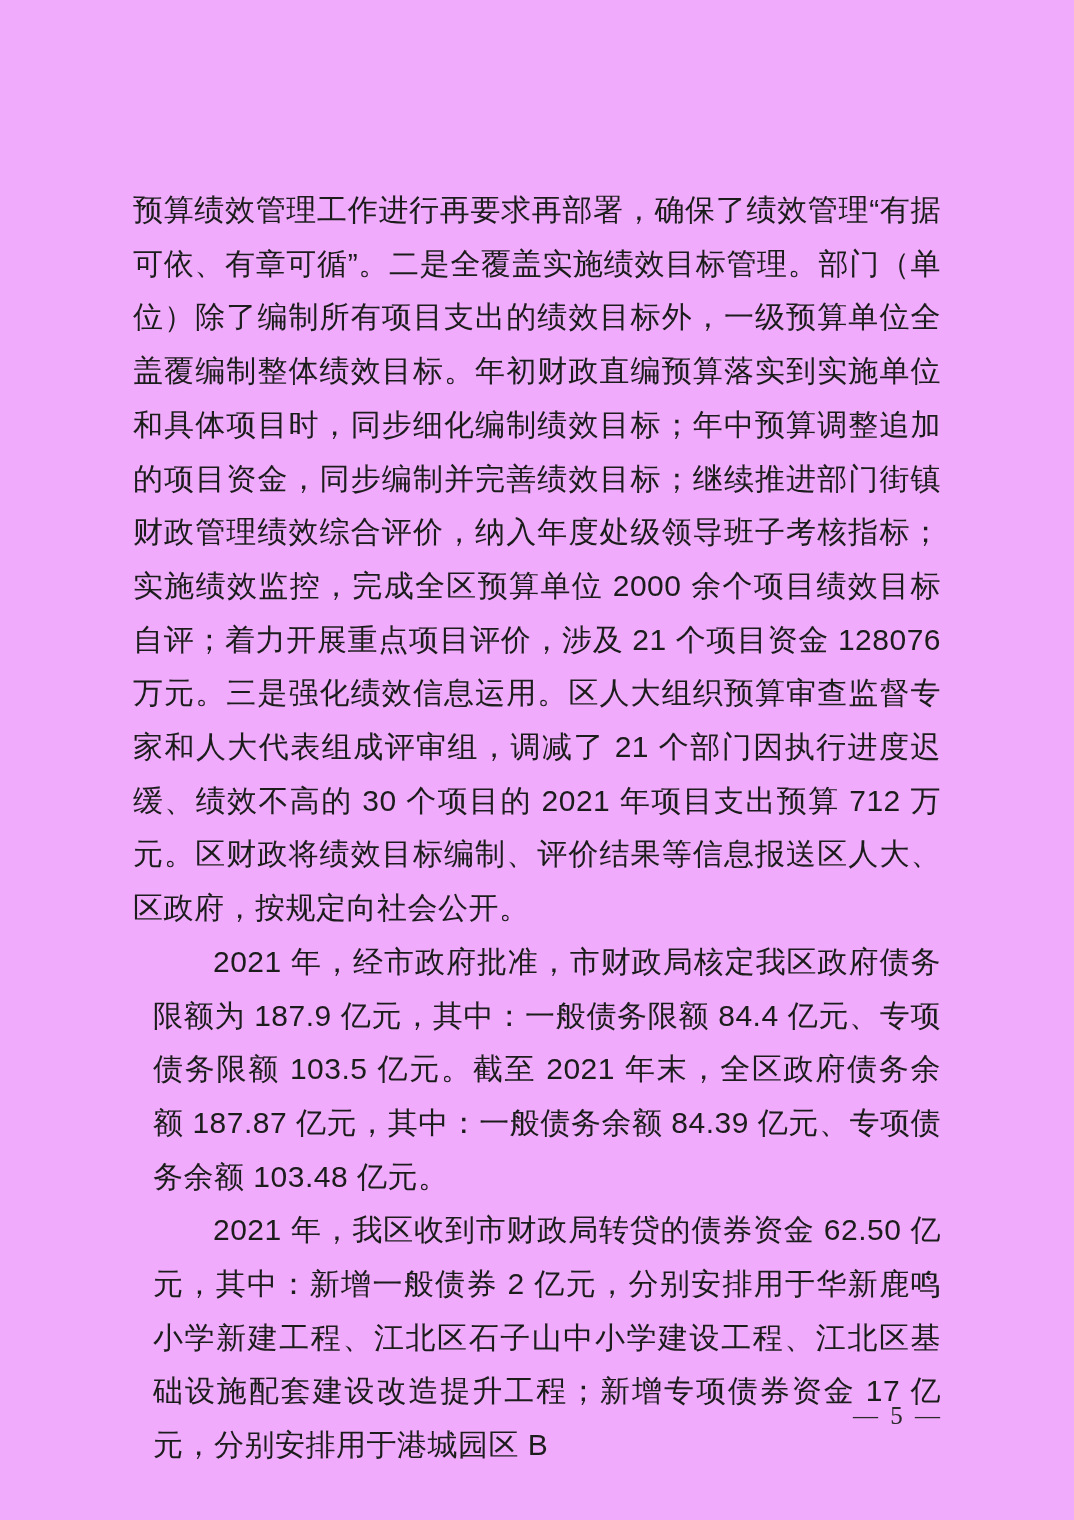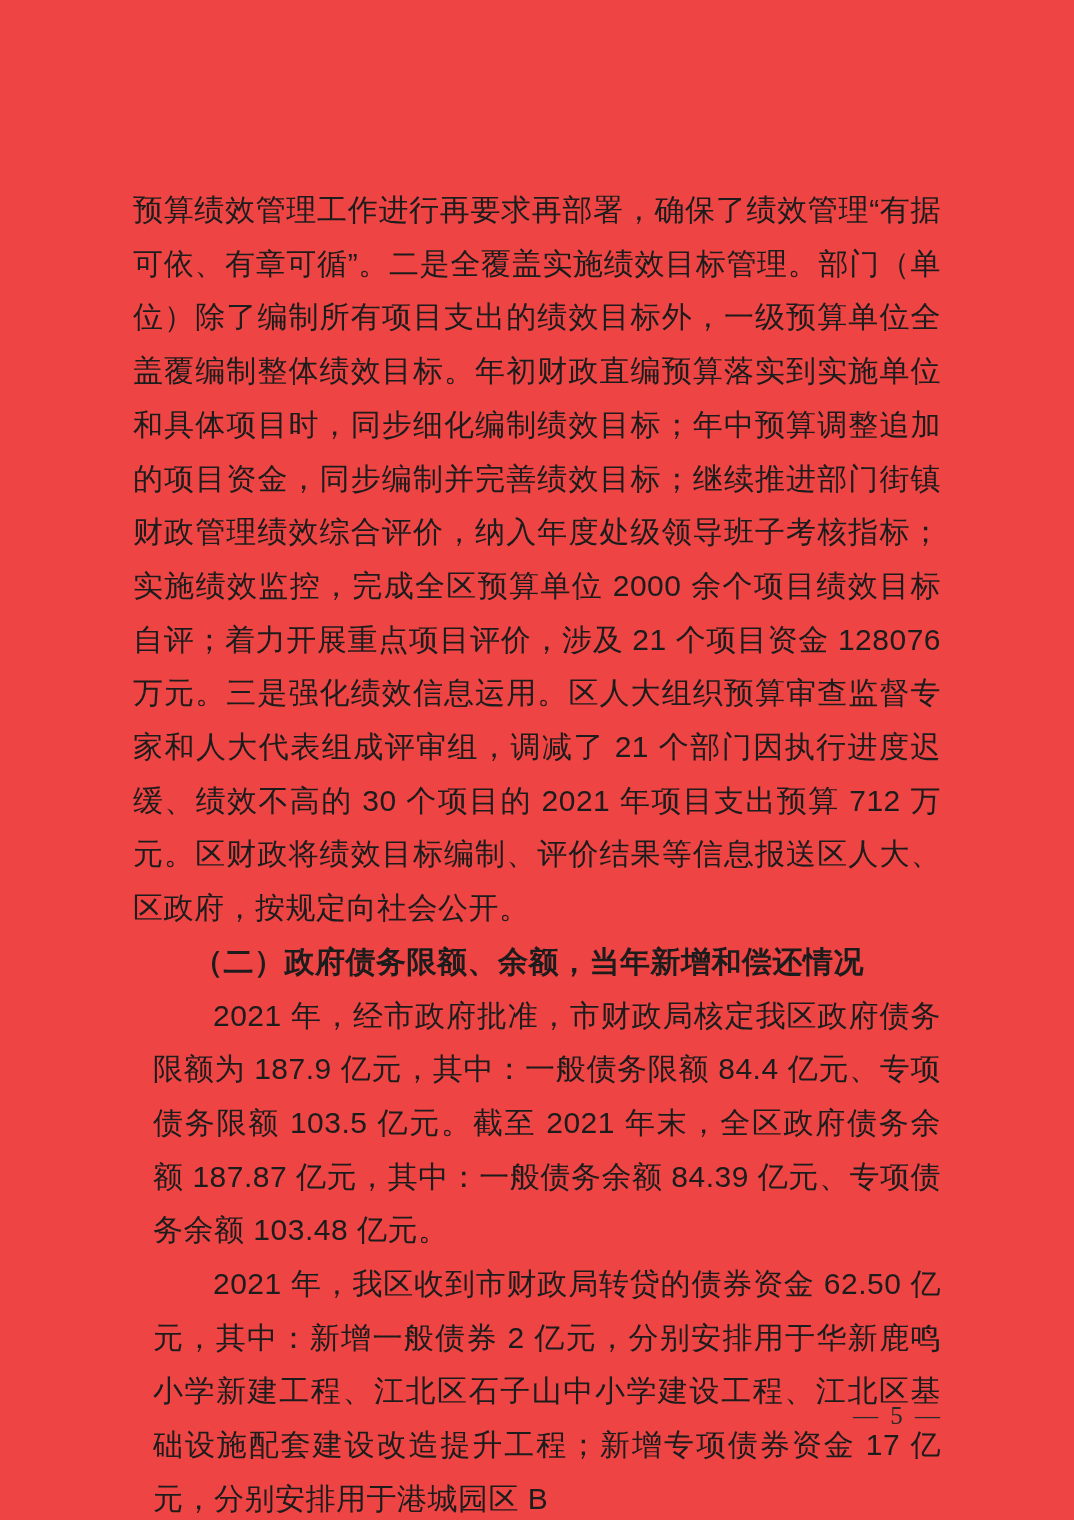--- a/index.html
+++ b/index.html
@@ -12,7 +12,7 @@
     width: 1074px;
     height: 1520px;
     margin: 0 auto;
-    background: #ef4444;
+    background: #f0abfc;
     overflow: hidden;
     font-family: "Liberation Sans", "DejaVu Sans", sans-serif;
   }

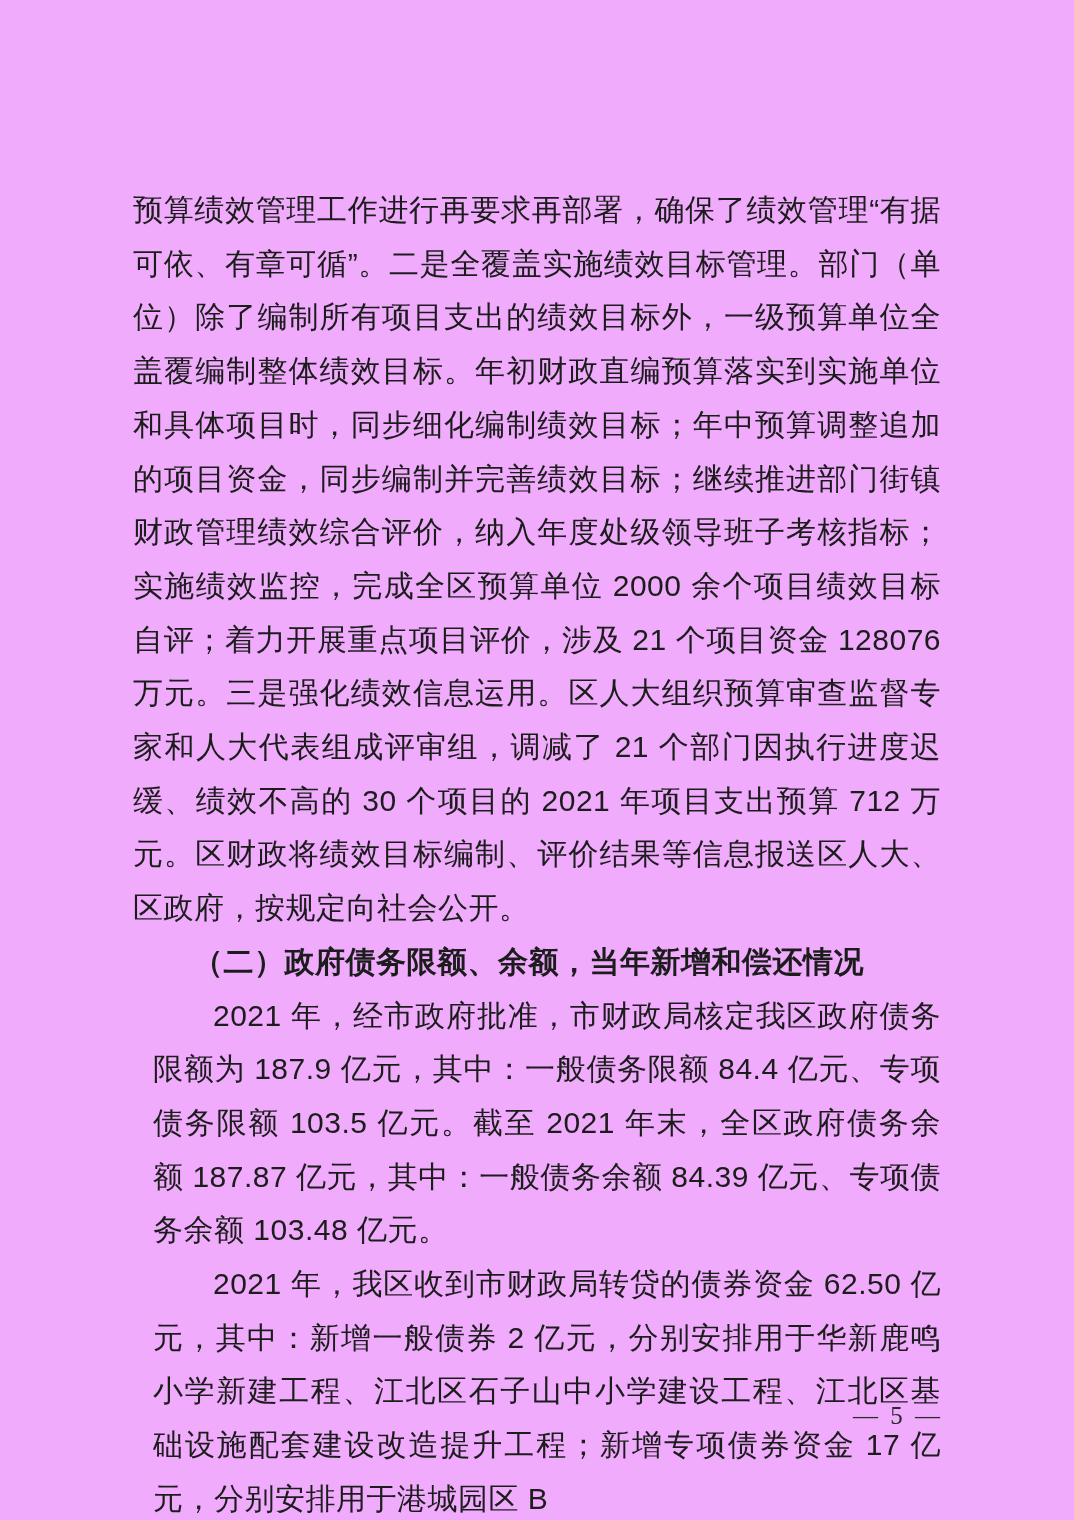--- a/index.html
+++ b/index.html
@@ -57,7 +57,6 @@
 
   <div class="body-text">
     <p>预算绩效管理工作进行再要求再部署，确保了绩效管理“有据可依、有章可循”。二是全覆盖实施绩效目标管理。部门（单位）除了编制所有项目支出的绩效目标外，一级预算单位全盖覆编制整体绩效目标。年初财政直编预算落实到实施单位和具体项目时，同步细化编制绩效目标；年中预算调整追加的项目资金，同步编制并完善绩效目标；继续推进部门街镇财政管理绩效综合评价，纳入年度处级领导班子考核指标；实施绩效监控，完成全区预算单位 2000 余个项目绩效目标自评；着力开展重点项目评价，涉及 21 个项目资金 128076 万元。三是强化绩效信息运用。区人大组织预算审查监督专家和人大代表组成评审组，调减了 21 个部门因执行进度迟缓、绩效不高的 30 个项目的 2021 年项目支出预算 712 万元。区财政将绩效目标编制、评价结果等信息报送区人大、区政府，按规定向社会公开。</p>
-    <p class="heading">（二）政府债务限额、余额，当年新增和偿还情况</p>
     <p class="indent">2021 年，经市政府批准，市财政局核定我区政府债务限额为 187.9 亿元，其中：一般债务限额 84.4 亿元、专项债务限额 103.5 亿元。截至 2021 年末，全区政府债务余额 187.87 亿元，其中：一般债务余额 84.39 亿元、专项债务余额 103.48 亿元。</p>
     <p class="indent">2021 年，我区收到市财政局转贷的债券资金 62.50 亿元，其中：新增一般债券 2 亿元，分别安排用于华新鹿鸣小学新建工程、江北区石子山中小学建设工程、江北区基础设施配套建设改造提升工程；新增专项债券资金 17 亿元，分别安排用于港城园区 B</p>
   </div>

